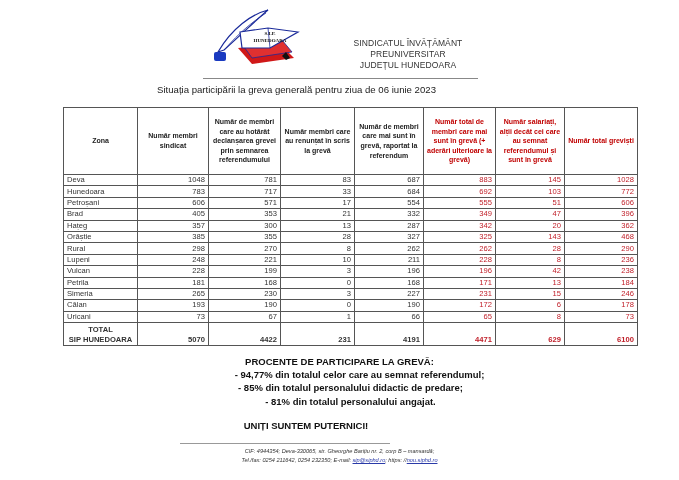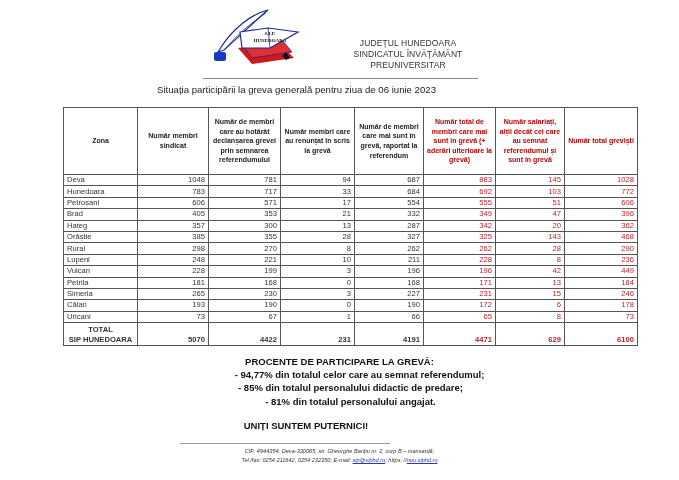--- a/index.html
+++ b/index.html
@@ -43,8 +43,8 @@
 </div>
 
 <div class="org">
+  <div>SINDICATUL ÎNVĂȚĂMÂNT PREUNIVERSITAR</div>
   <div>JUDEȚUL HUNEDOARA</div>
-  <div>SINDICATUL ÎNVĂȚĂMÂNT PREUNIVERSITAR</div>
 </div>
 
 <div class="hr-top"></div>

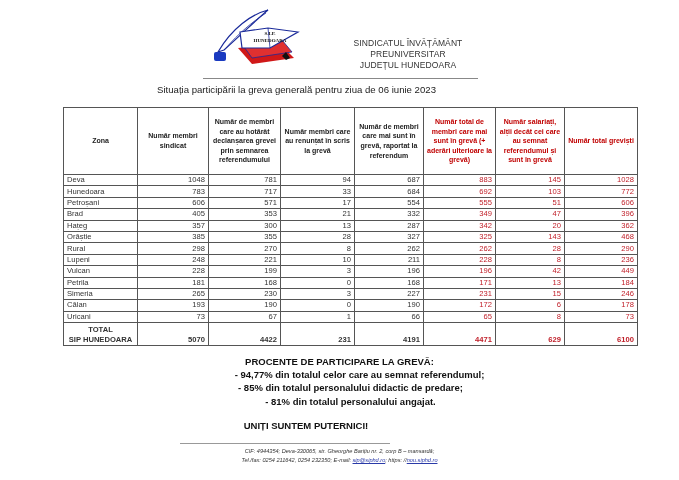--- a/index.html
+++ b/index.html
@@ -79,7 +79,7 @@
         <td class="z">Deva</td>
         <td class="n">1048</td>
         <td class="n">781</td>
-        <td class="n">94</td>
+        <td class="n">83</td>
         <td class="n">687</td>
         <td class="r">883</td>
         <td class="r">145</td>

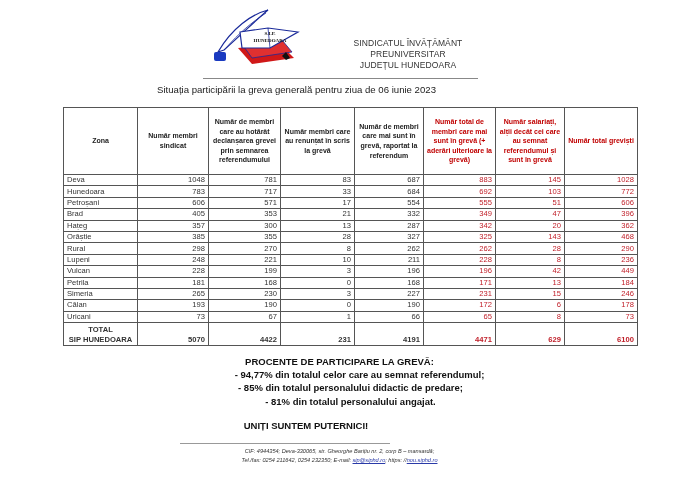--- a/index.html
+++ b/index.html
@@ -163,7 +163,7 @@
         <td class="n">196</td>
         <td class="r">196</td>
         <td class="r">42</td>
-        <td class="r">449</td>
+        <td class="r">238</td>
       </tr>
       <tr>
         <td class="z">Petrila</td>

